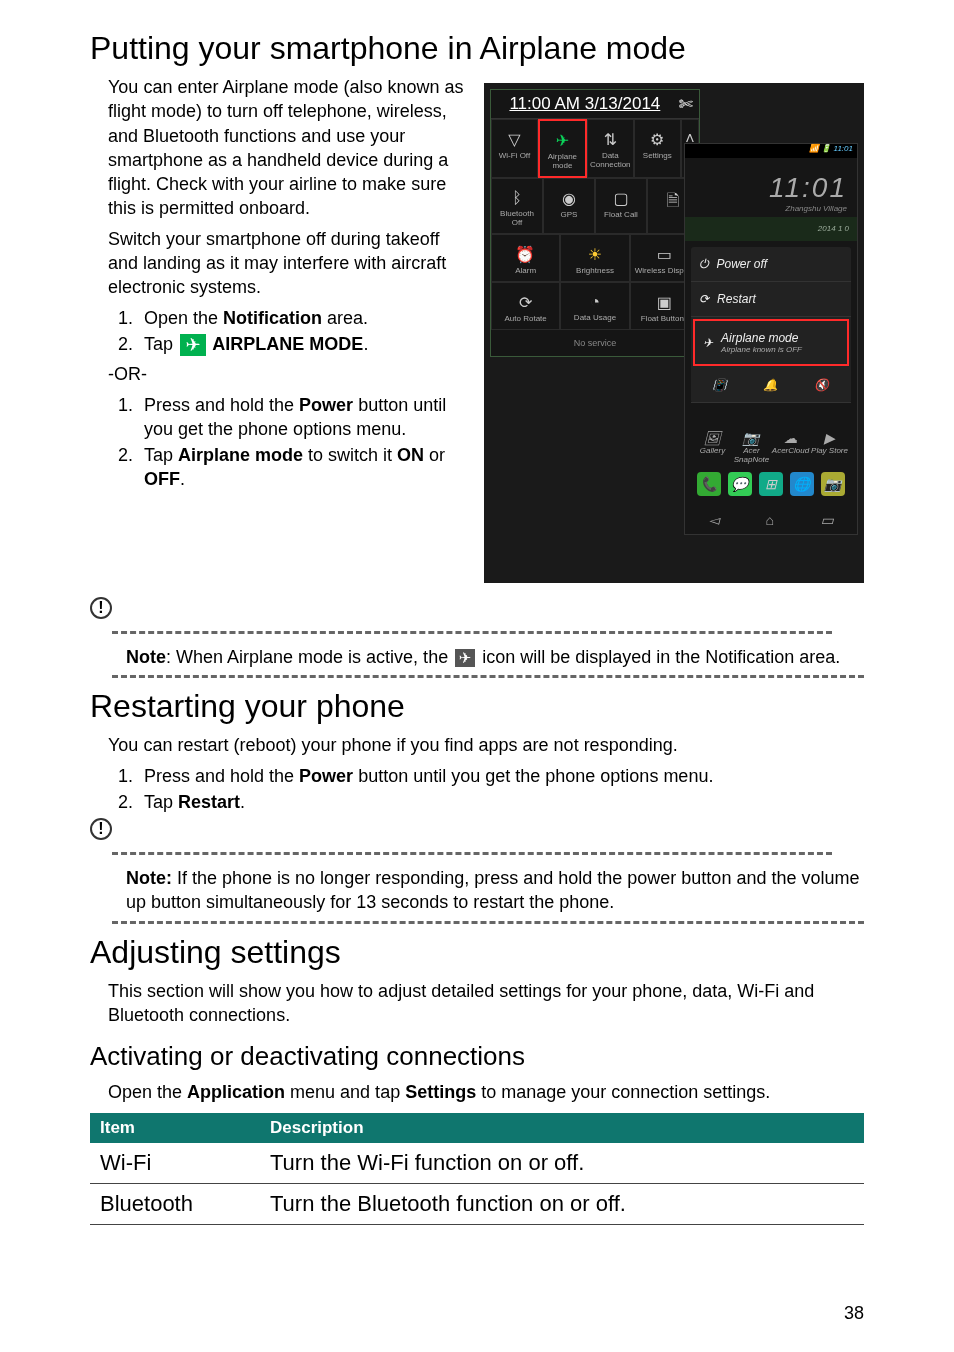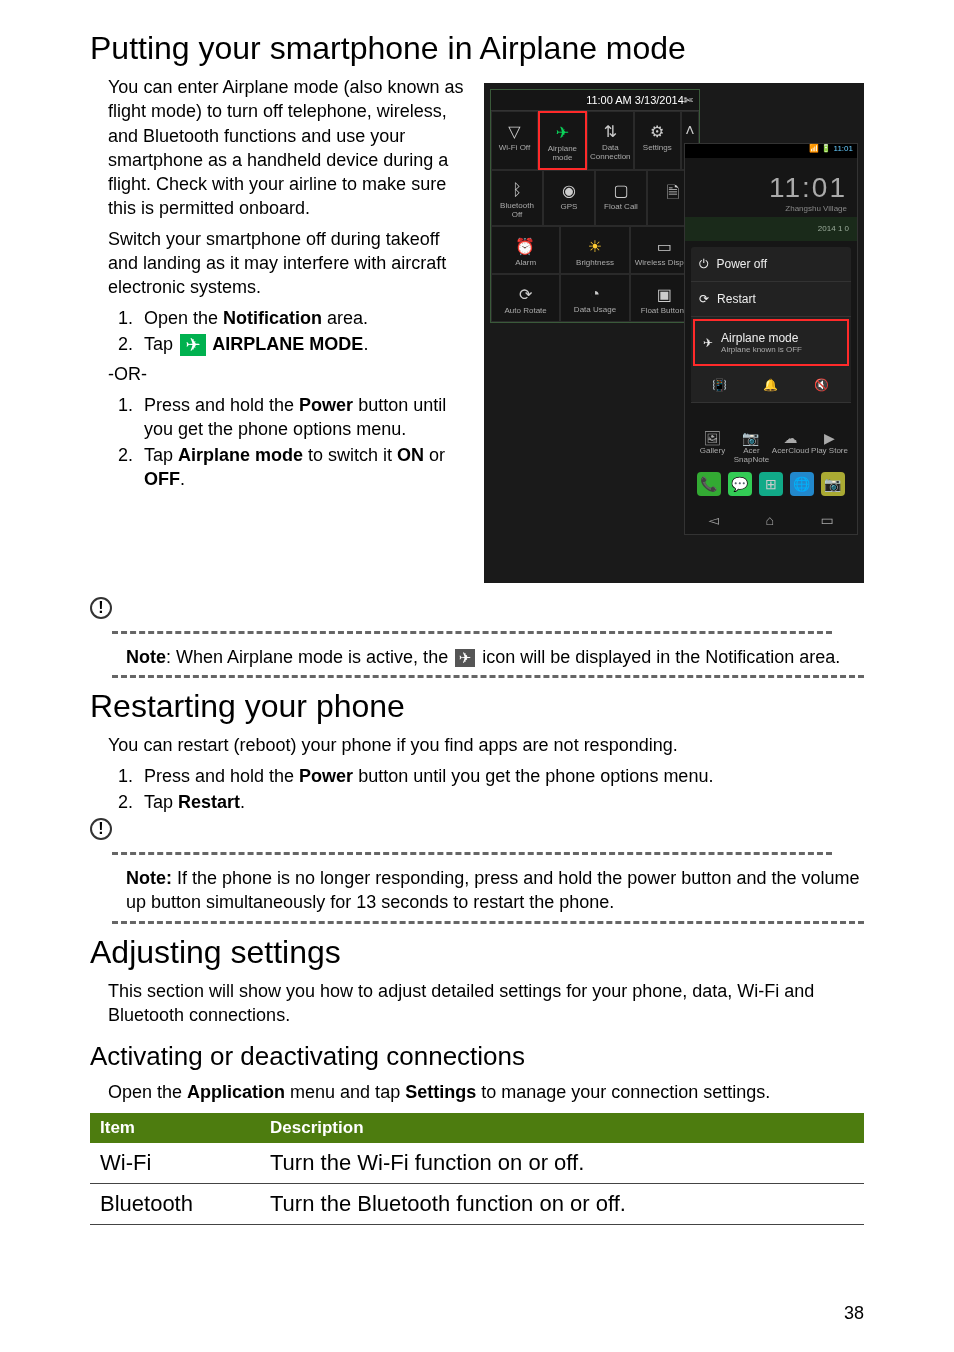--- a/index.html
+++ b/index.html
@@ -69,7 +69,7 @@
       background: #151515;
       border: 1px solid #3a5a3a;
     }
-    .qs-header { text-align: right; font-size: 11px; color:#fff; padding: 4px 0; border-bottom:1px solid #333; }
+    .qs-header { text-align: center; font-size: 17px; color:#fff; padding: 4px 0; border-bottom:1px solid #333;text-decoration:underline; }
     .qs-row { display: flex; }
     .qs-tile { flex: 1; text-align: center; padding: 10px 2px 6px 2px; font-size: 8px; color:#aaa; border:1px solid #2a2a2a; }
     .qs-tile.hl { border: 2px solid #ff2a2a; }

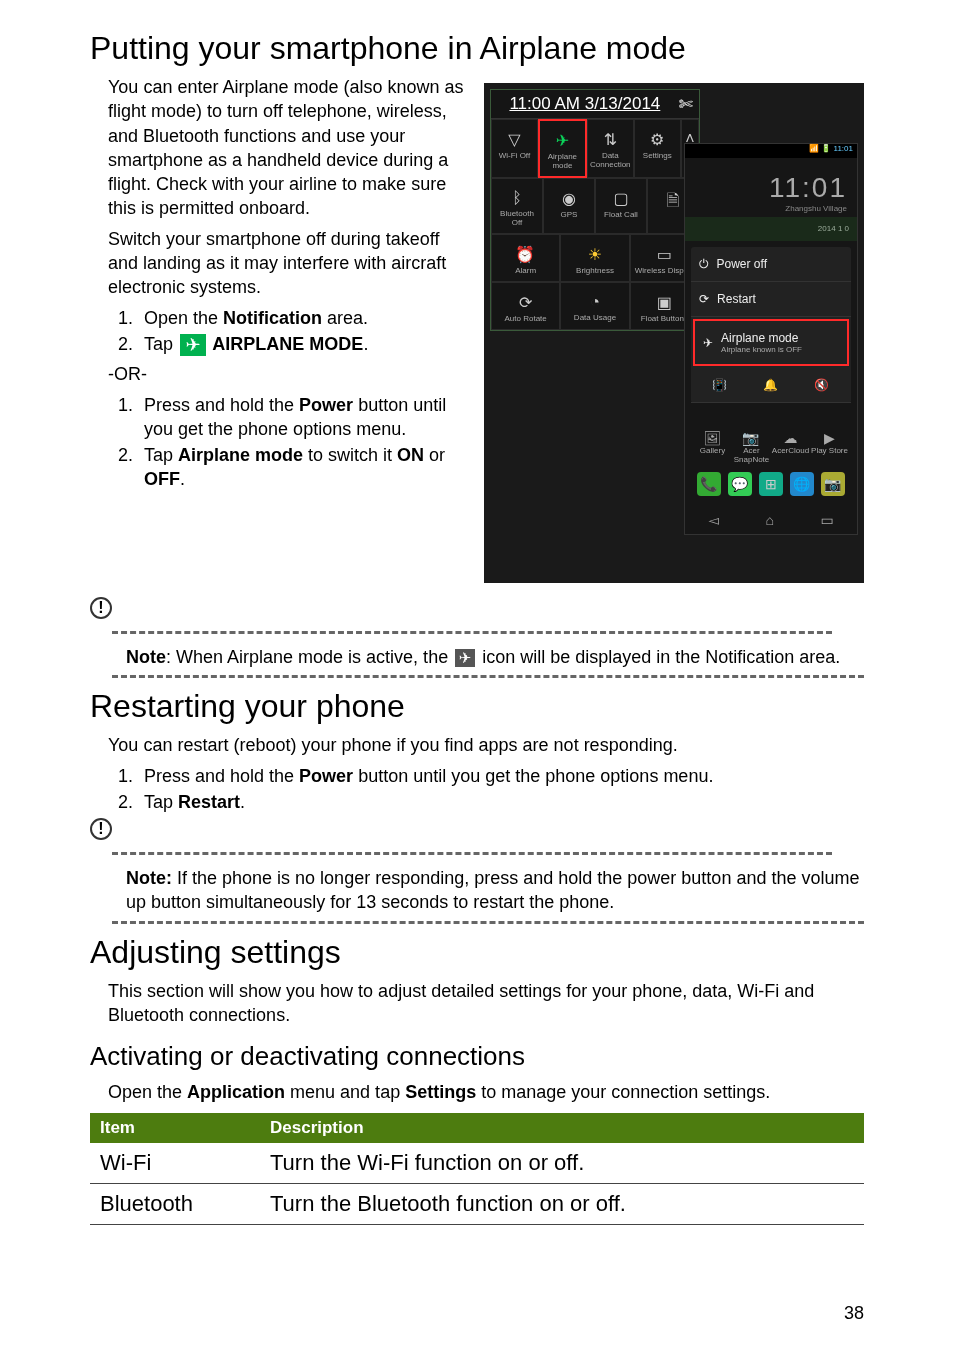--- a/index.html
+++ b/index.html
@@ -83,6 +83,7 @@
       height: 392px;
       background: #161616;
       border: 1px solid #333;
+      font-style: italic;
     }
     .phone-statusbar { height:14px; background:#000; text-align:right; font-size:8px; color:#6cf; padding-right:4px;}
     .phone-clock { text-align:right; padding:14px 10px 4px 0; }

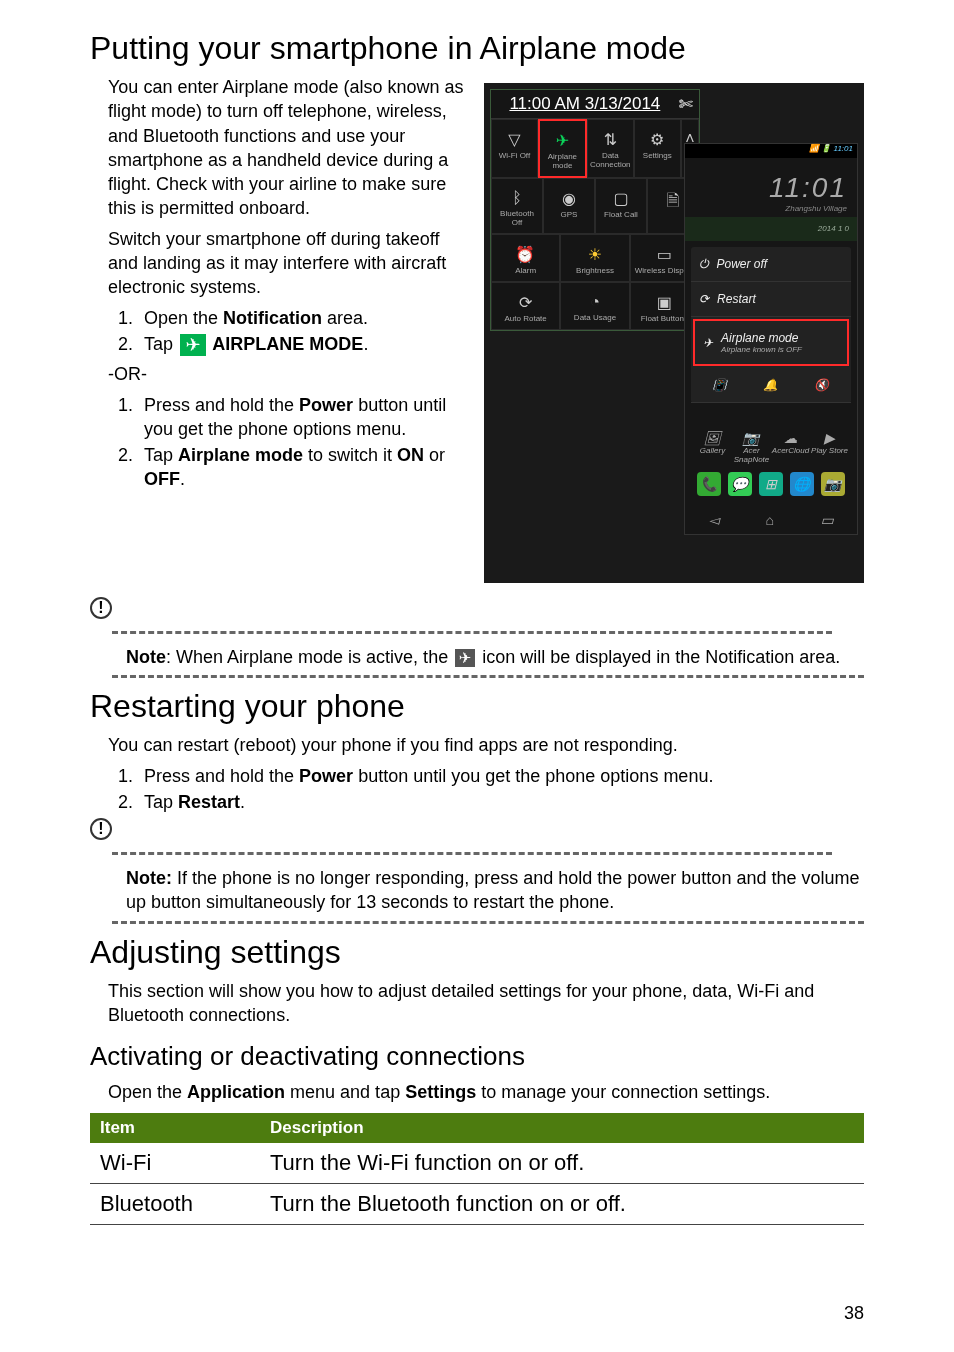--- a/index.html
+++ b/index.html
@@ -167,6 +167,7 @@
         <div class="qs-tile"><span class="ic">◔</span><span>Data Usage</span></div>
         <div class="qs-tile"><span class="ic">▣</span><span>Float Buttons</span></div>
       </div>
+      <div class="qs-nosvc">No service</div>
     </div>
 
     <div class="phone-hs">

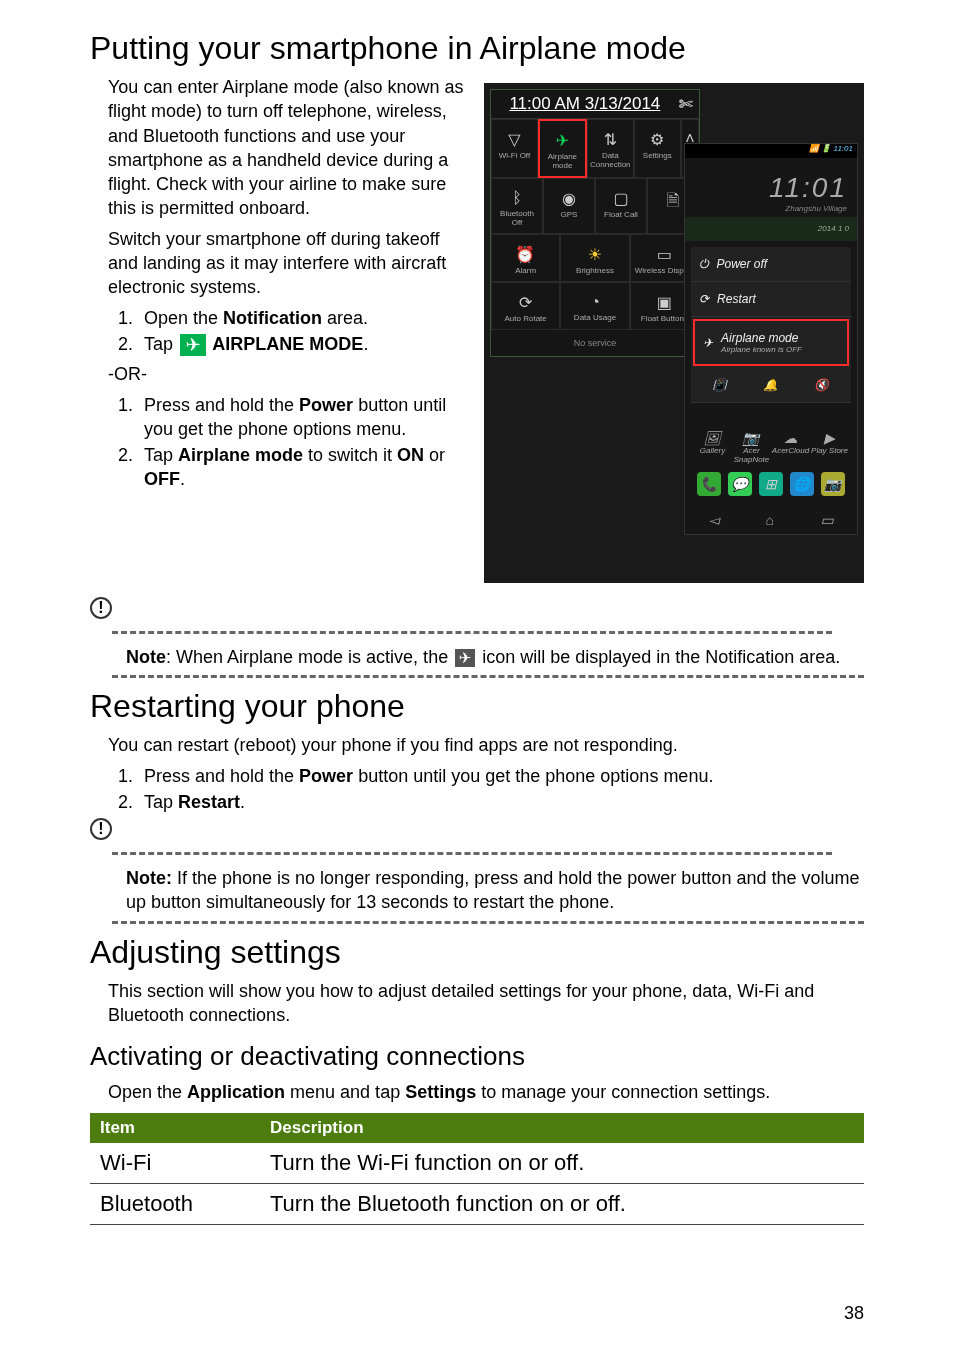--- a/index.html
+++ b/index.html
@@ -108,7 +108,7 @@
       margin-top: 8px;
     }
     table.settings th {
-      background: #4d7c0f; color: #fff;
+      background: #0f766e; color: #fff;
       text-align: left;
       font-size: 17px;
       padding: 5px 10px;

